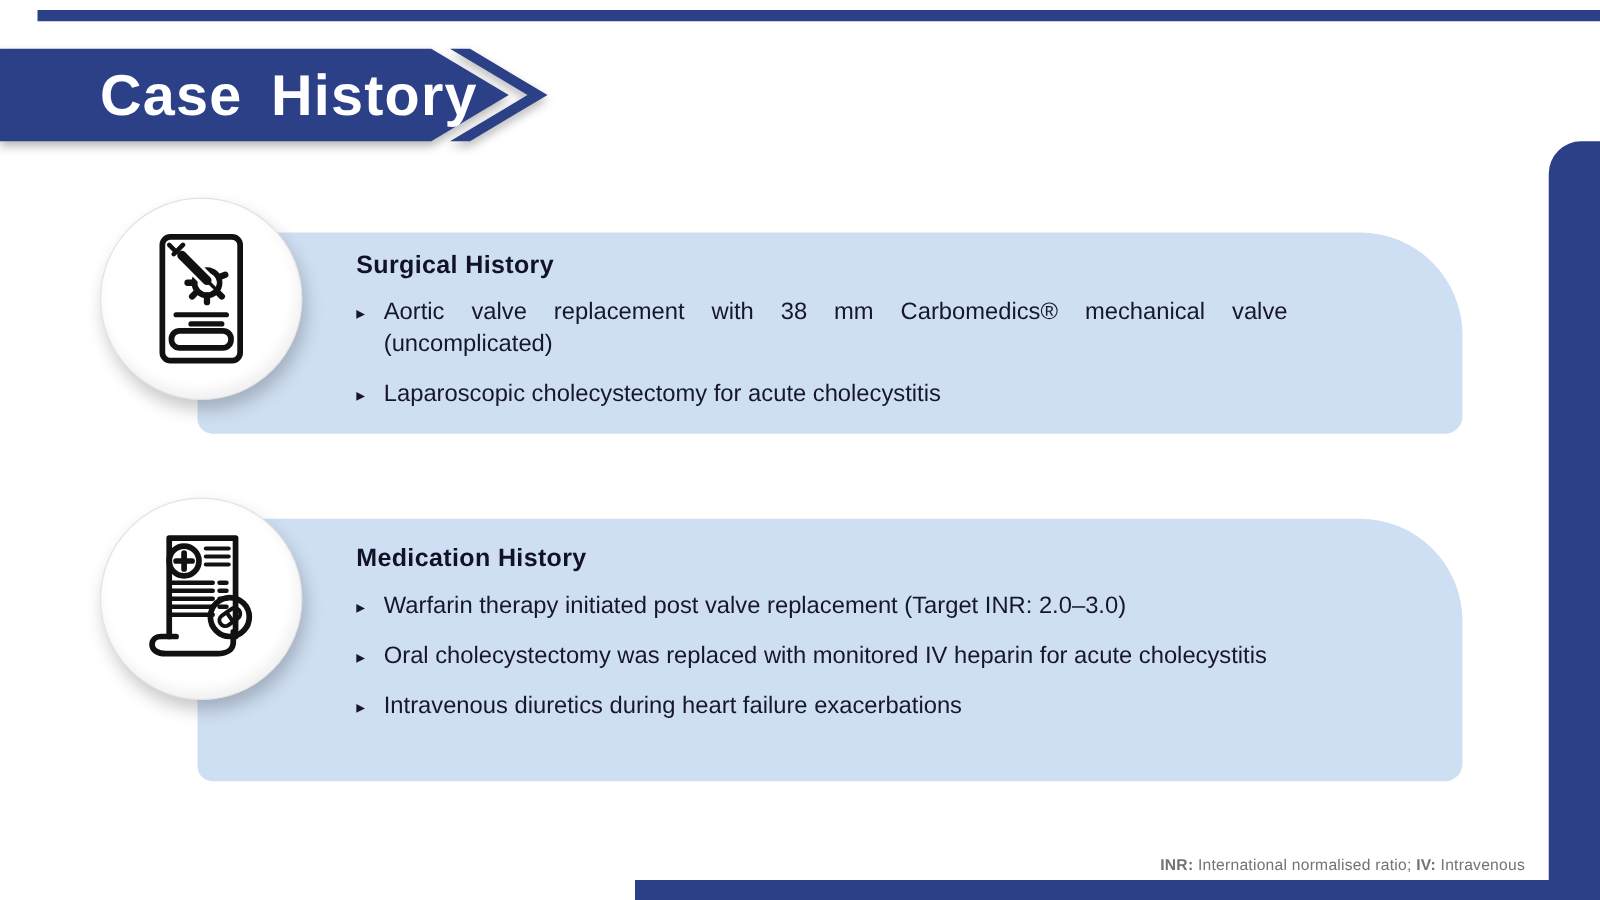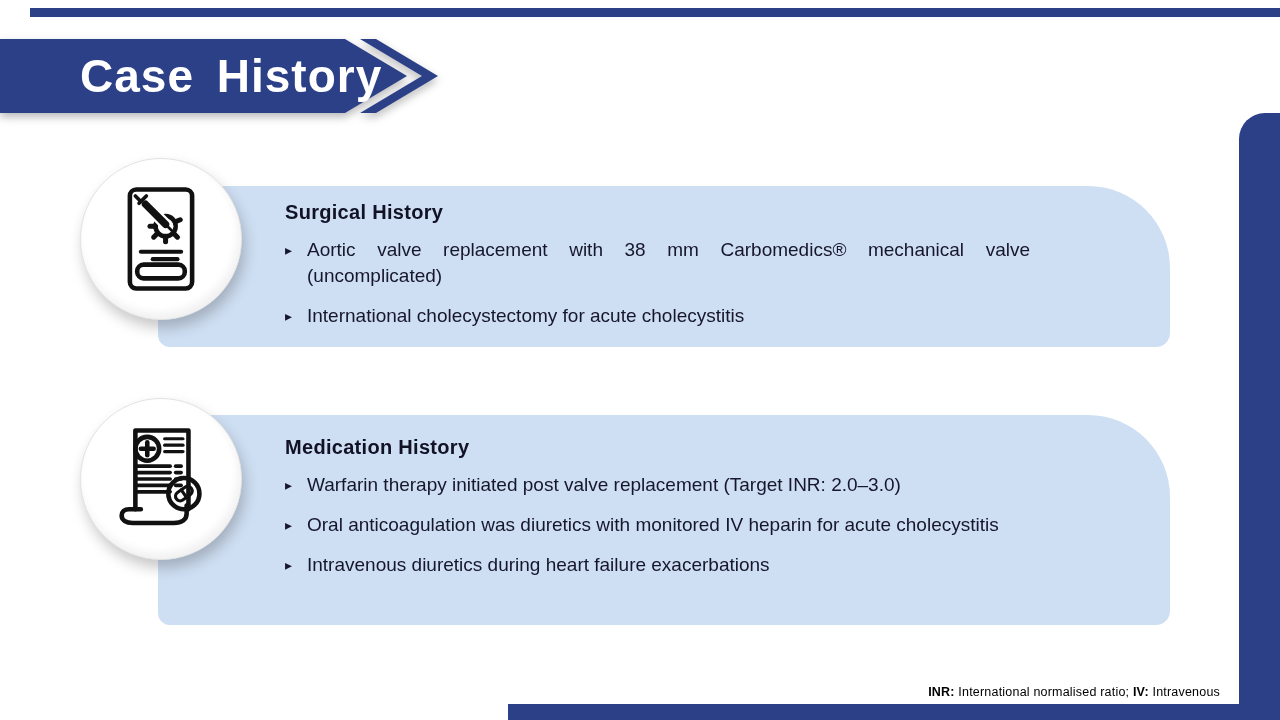--- a/index.html
+++ b/index.html
@@ -140,7 +140,7 @@
   </div>
   <div class="bullet">
     <span class="marker">▸</span>
-    <span class="btext">International cholecystectomy for acute cholecystitis</span>
+    <span class="btext">Laparoscopic cholecystectomy for acute cholecystitis</span>
   </div>
 </div>
 

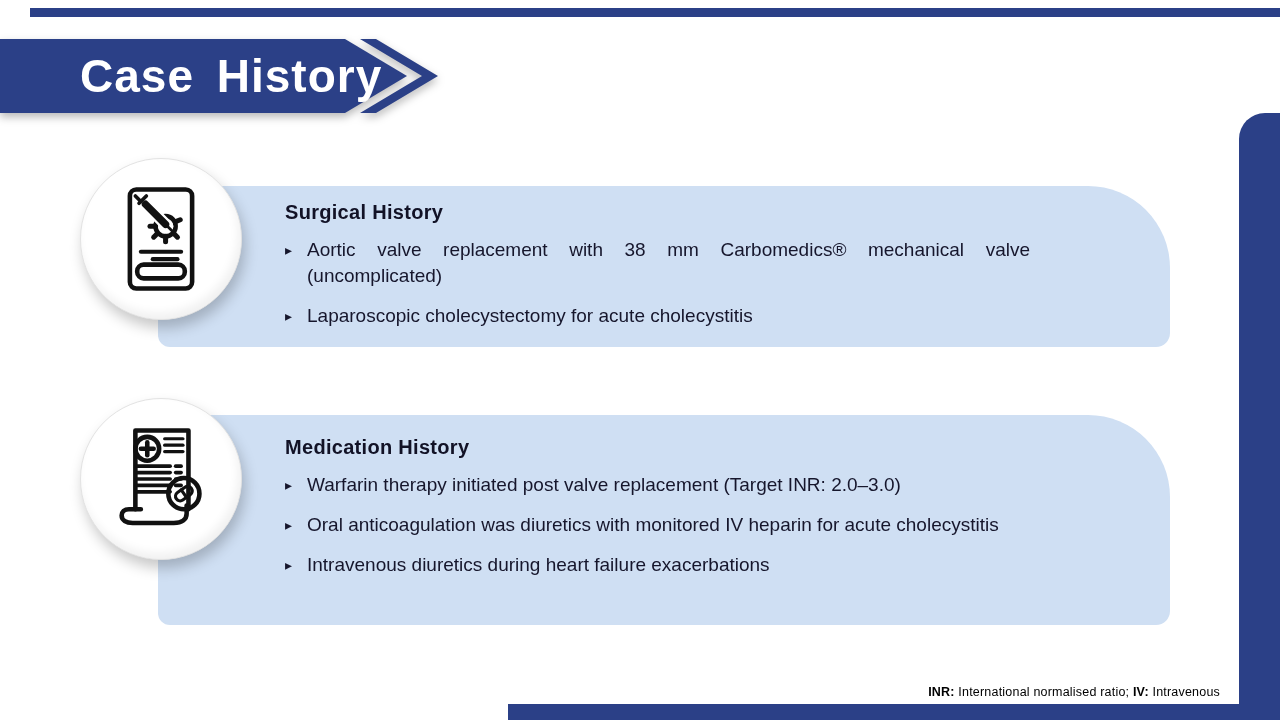--- a/index.html
+++ b/index.html
@@ -152,7 +152,7 @@
   </div>
   <div class="bullet">
     <span class="marker">▸</span>
-    <span class="btext">Oral anticoagulation was diuretics with monitored IV heparin for acute cholecystitis</span>
+    <span class="btext">Oral cholecystectomy was replaced with monitored IV heparin for acute cholecystitis</span>
   </div>
   <div class="bullet">
     <span class="marker">▸</span>

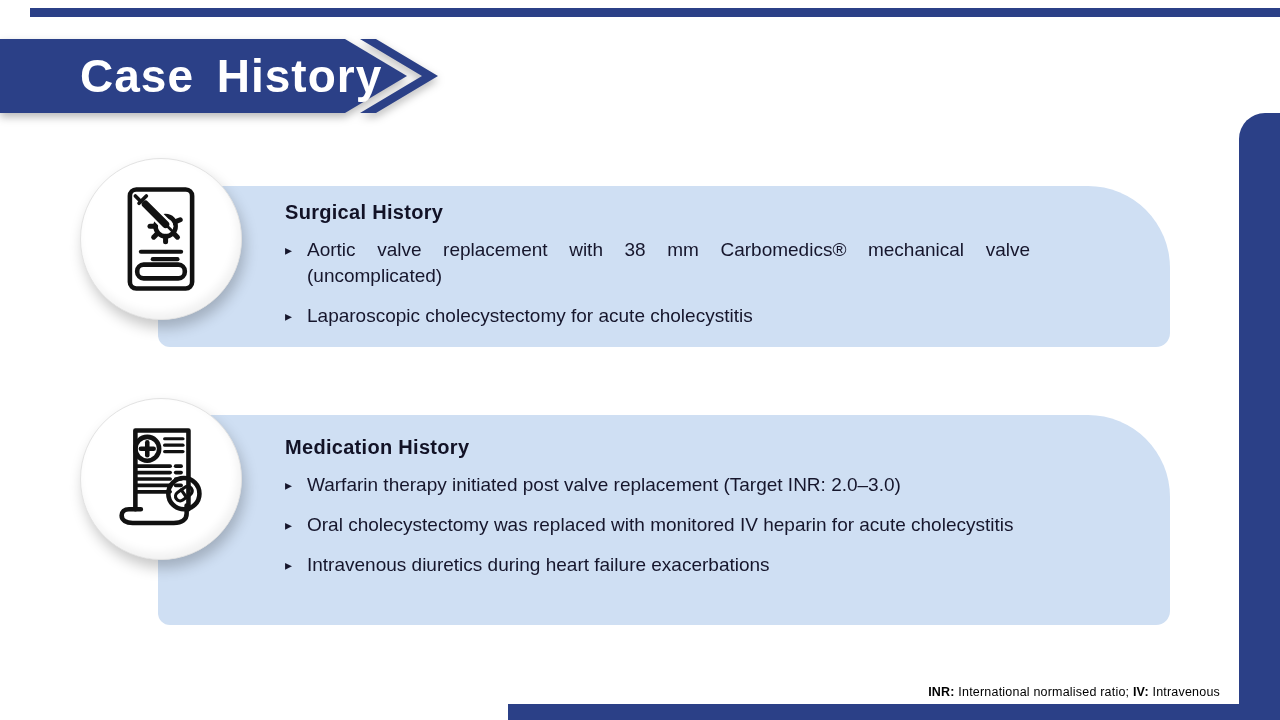--- a/index.html
+++ b/index.html
@@ -51,7 +51,7 @@
   .lineart{stroke:#111111;fill:none;stroke-linecap:round;stroke-linejoin:round;}
   
   .footnote{
-    position:absolute;right:60px;bottom:21px;font-size:12.5px;color:#000000;letter-spacing:0.2px;margin-top:13px;
+    position:absolute;right:60px;bottom:21px;font-size:12.5px;color:#737373;letter-spacing:0.2px;margin-top:13px;
   }
   .footnote b{font-weight:bold;}
 </style>

